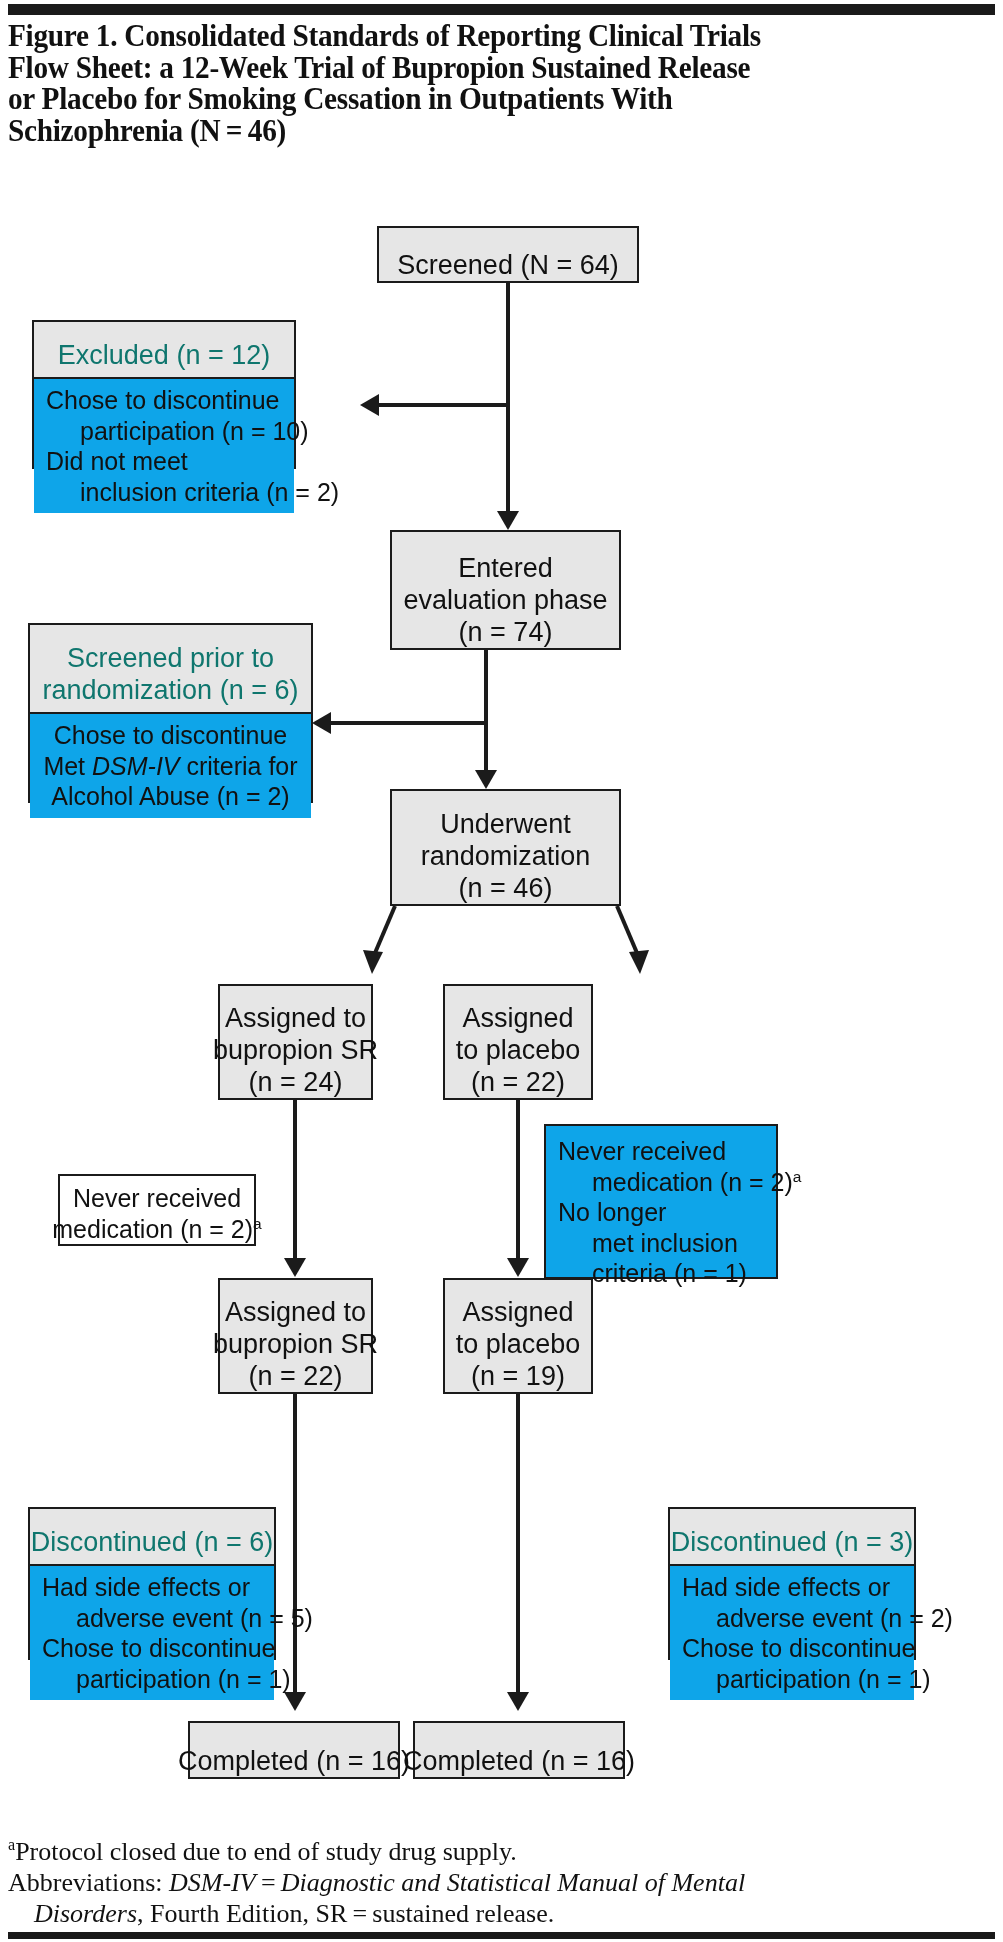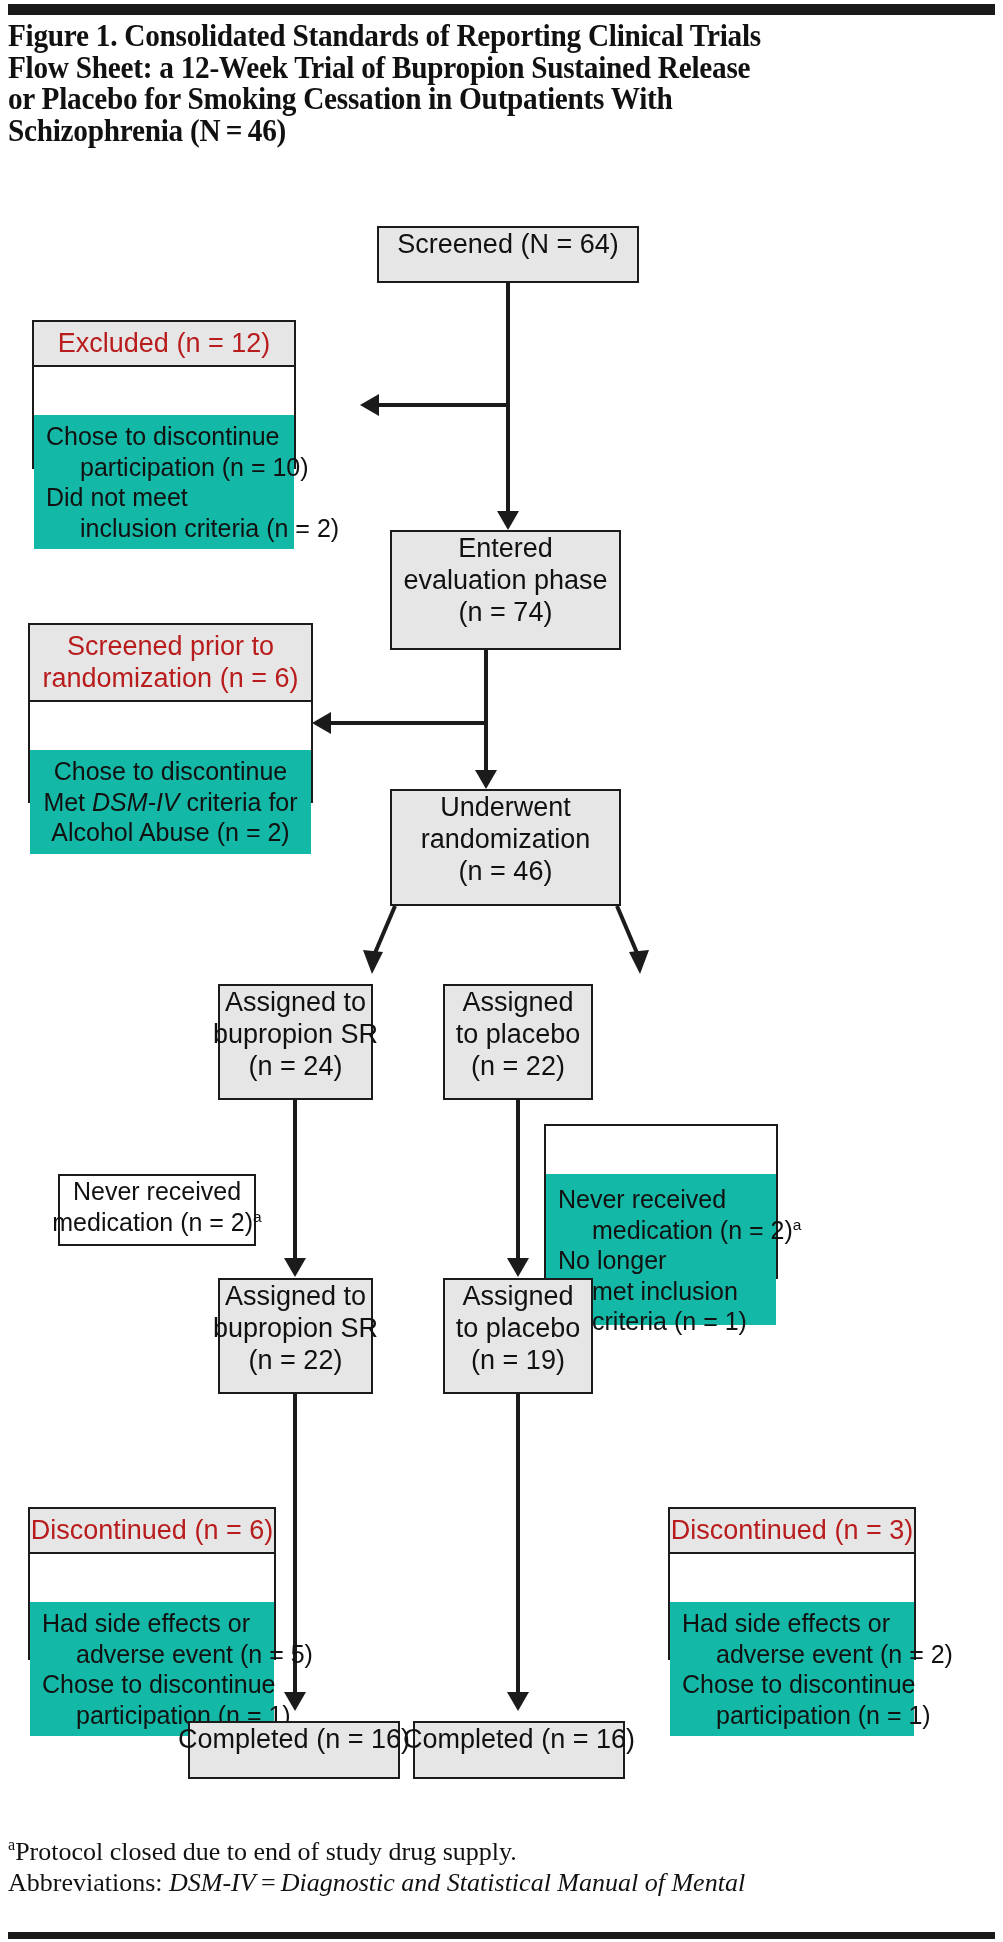--- a/index.html
+++ b/index.html
@@ -32,7 +32,7 @@
   .box.plain{background:#ffffff;}
   .box .hd{background:#e6e6e6;border-bottom:2.5px solid #1b1b1b;text-align:center;}
   .box .bd{background:#14b8a6;margin-top:48px;}
-  .ctr{display:flex;flex-direction:column;align-items:center;justify-content:flex-start;
+  .ctr{display:flex;flex-direction:column;align-items:center;justify-content:flex-end;
        height:100%;text-align:center;}
   .txt{font-size:27px;line-height:32px;color:#111;white-space:nowrap;}
   .txt.sm{font-size:25px;line-height:30.5px;}

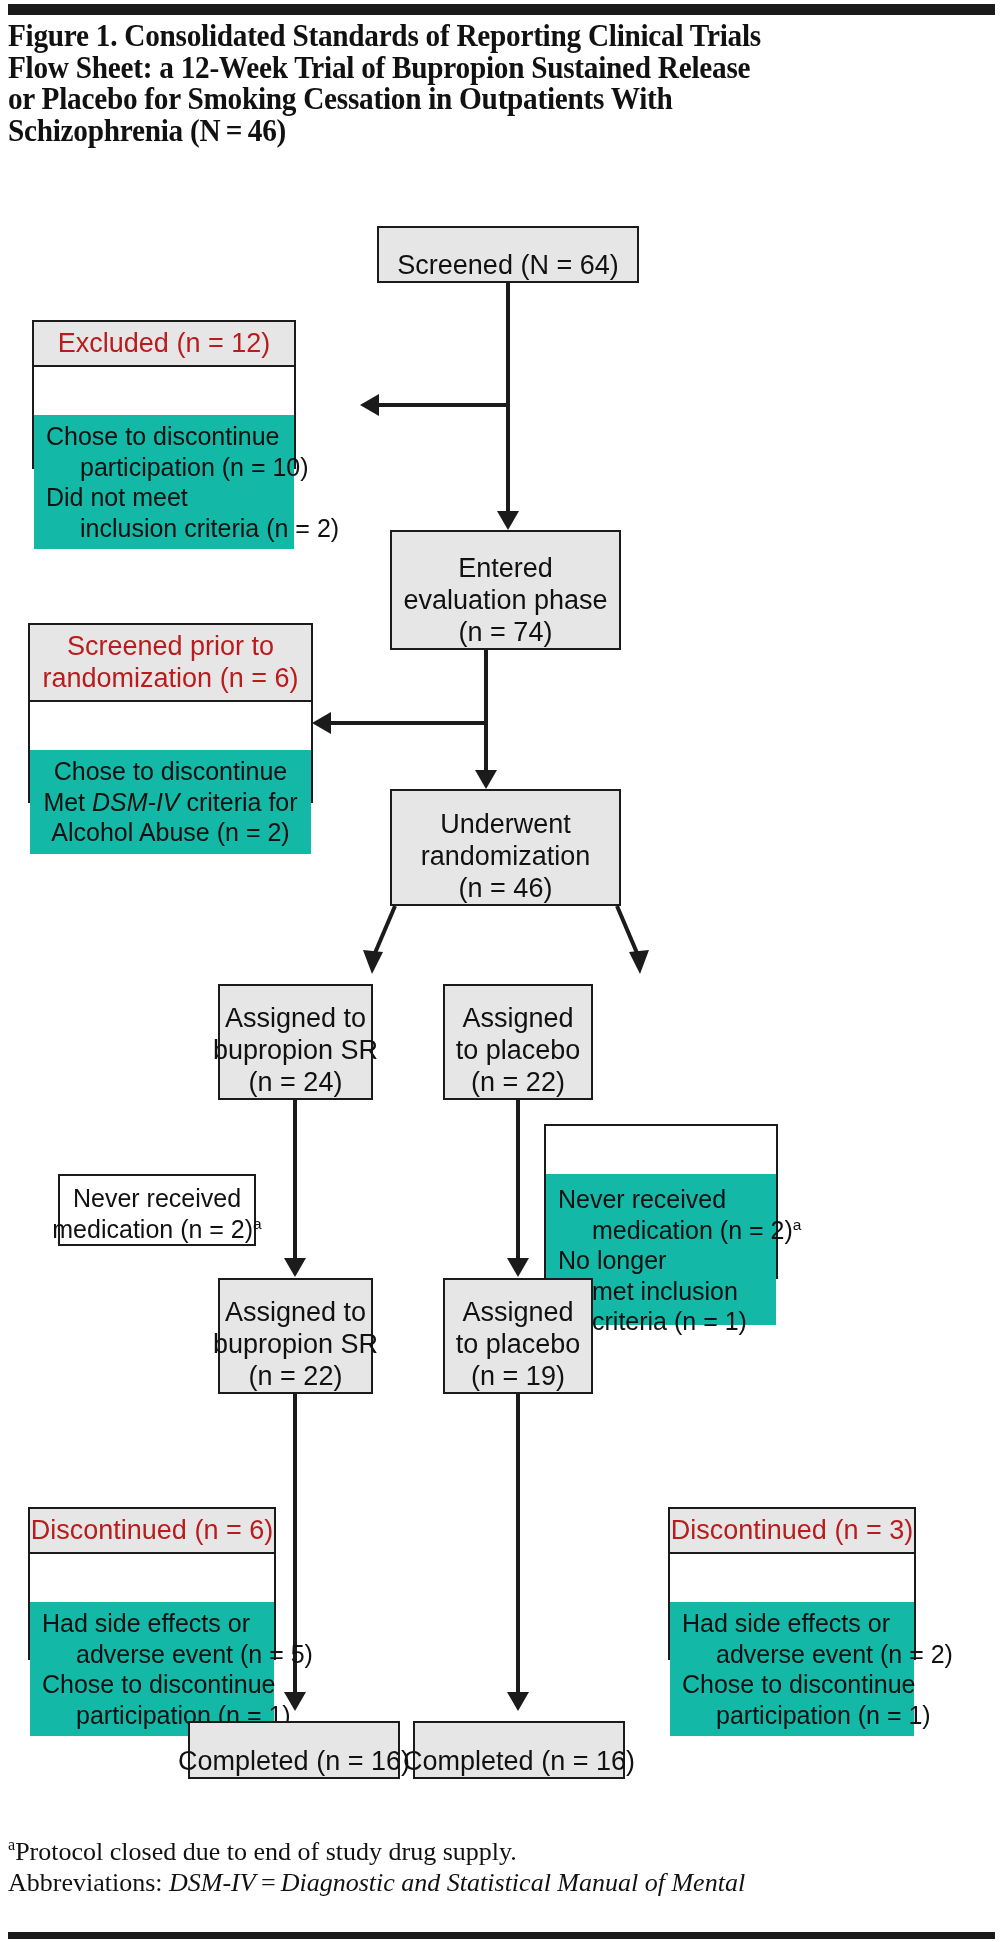--- a/index.html
+++ b/index.html
@@ -41,7 +41,7 @@
   .hang.i2{padding-left:34px;}
   .left-pad{padding:6px 0 6px 12px;}
   .center-pad{padding:6px 0 6px 0;text-align:center;}
-  .hdtxt{font-size:27px;line-height:32px;padding:5px 0 6px 0;color:#b91c1c;}
+  .hdtxt{font-size:27px;line-height:32px;padding:17px 0 6px 0;color:#0f766e;}
   i{font-style:italic;}
 
   

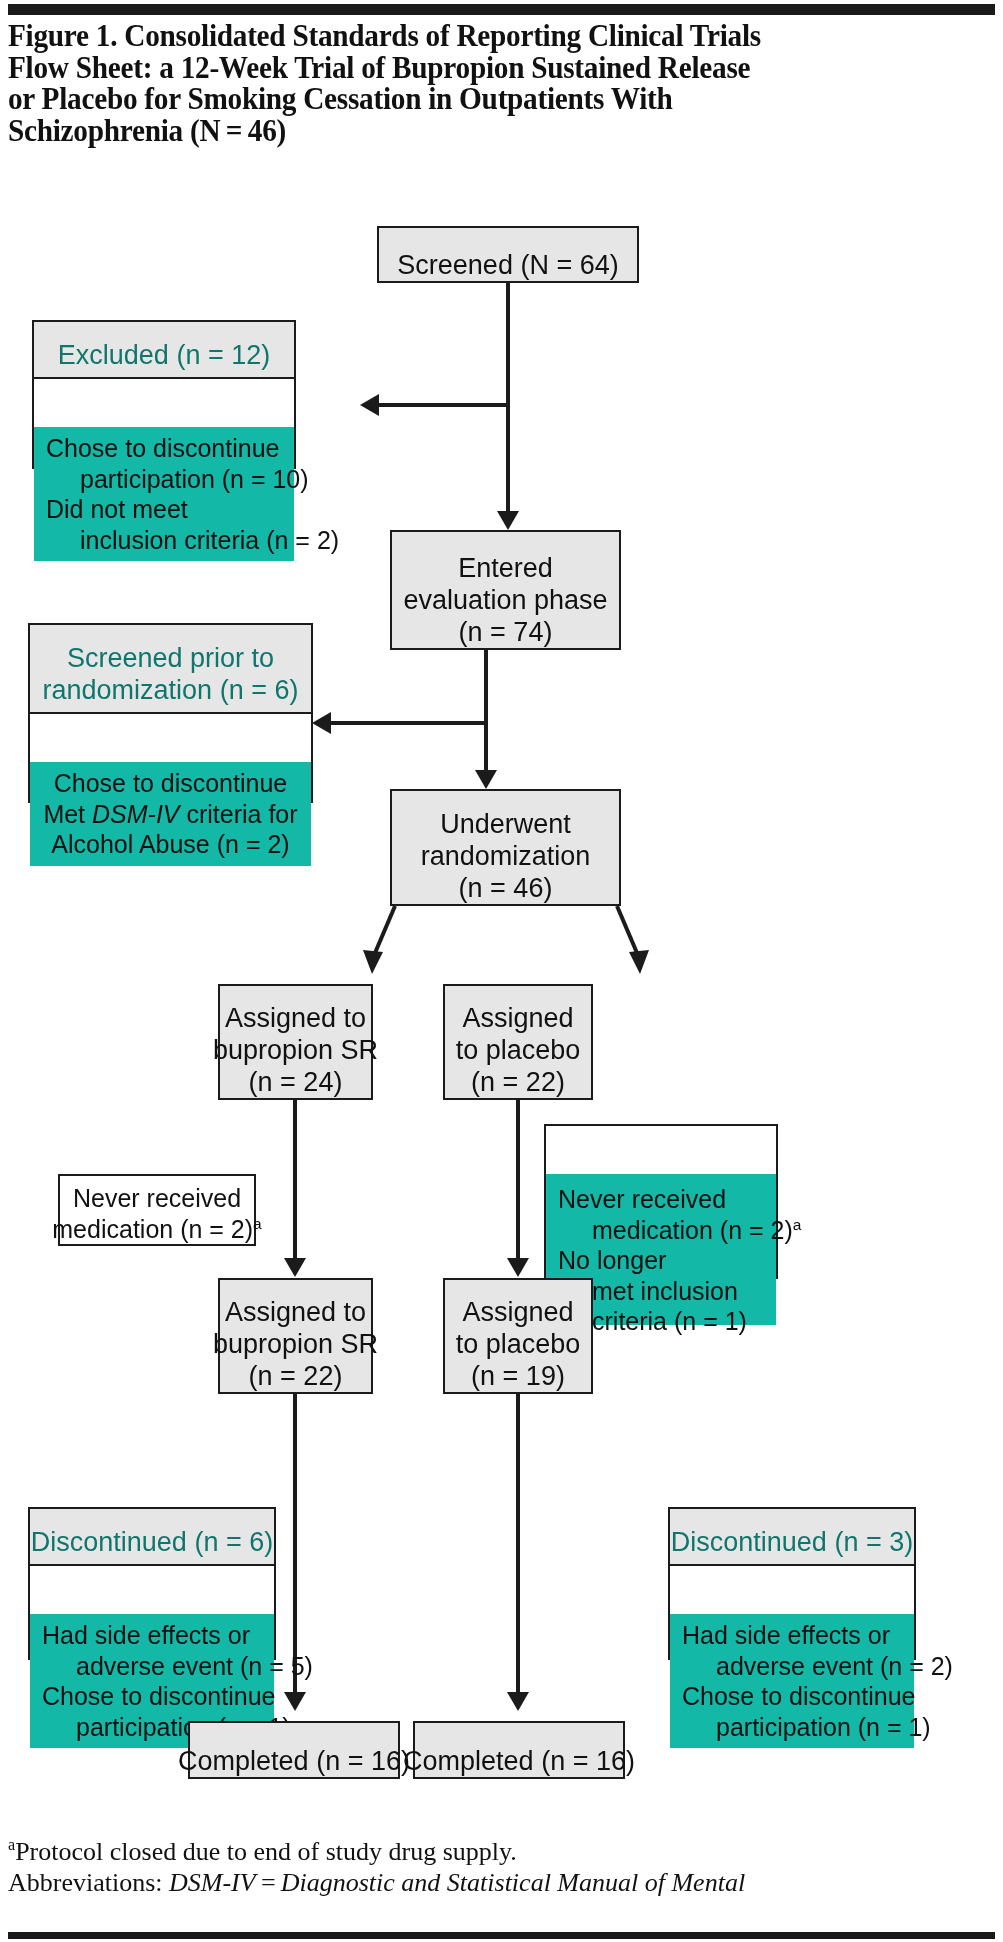--- a/index.html
+++ b/index.html
@@ -31,7 +31,7 @@
   .box{position:absolute;box-sizing:border-box;border:2.5px solid #1b1b1b;background:#e6e6e6;}
   .box.plain{background:#ffffff;}
   .box .hd{background:#e6e6e6;border-bottom:2.5px solid #1b1b1b;text-align:center;}
-  .box .bd{background:#14b8a6;margin-top:48px;}
+  .box .bd{background:#0ea5e9;}
   .ctr{display:flex;flex-direction:column;align-items:center;justify-content:flex-end;
        height:100%;text-align:center;}
   .txt{font-size:27px;line-height:32px;color:#111;white-space:nowrap;}

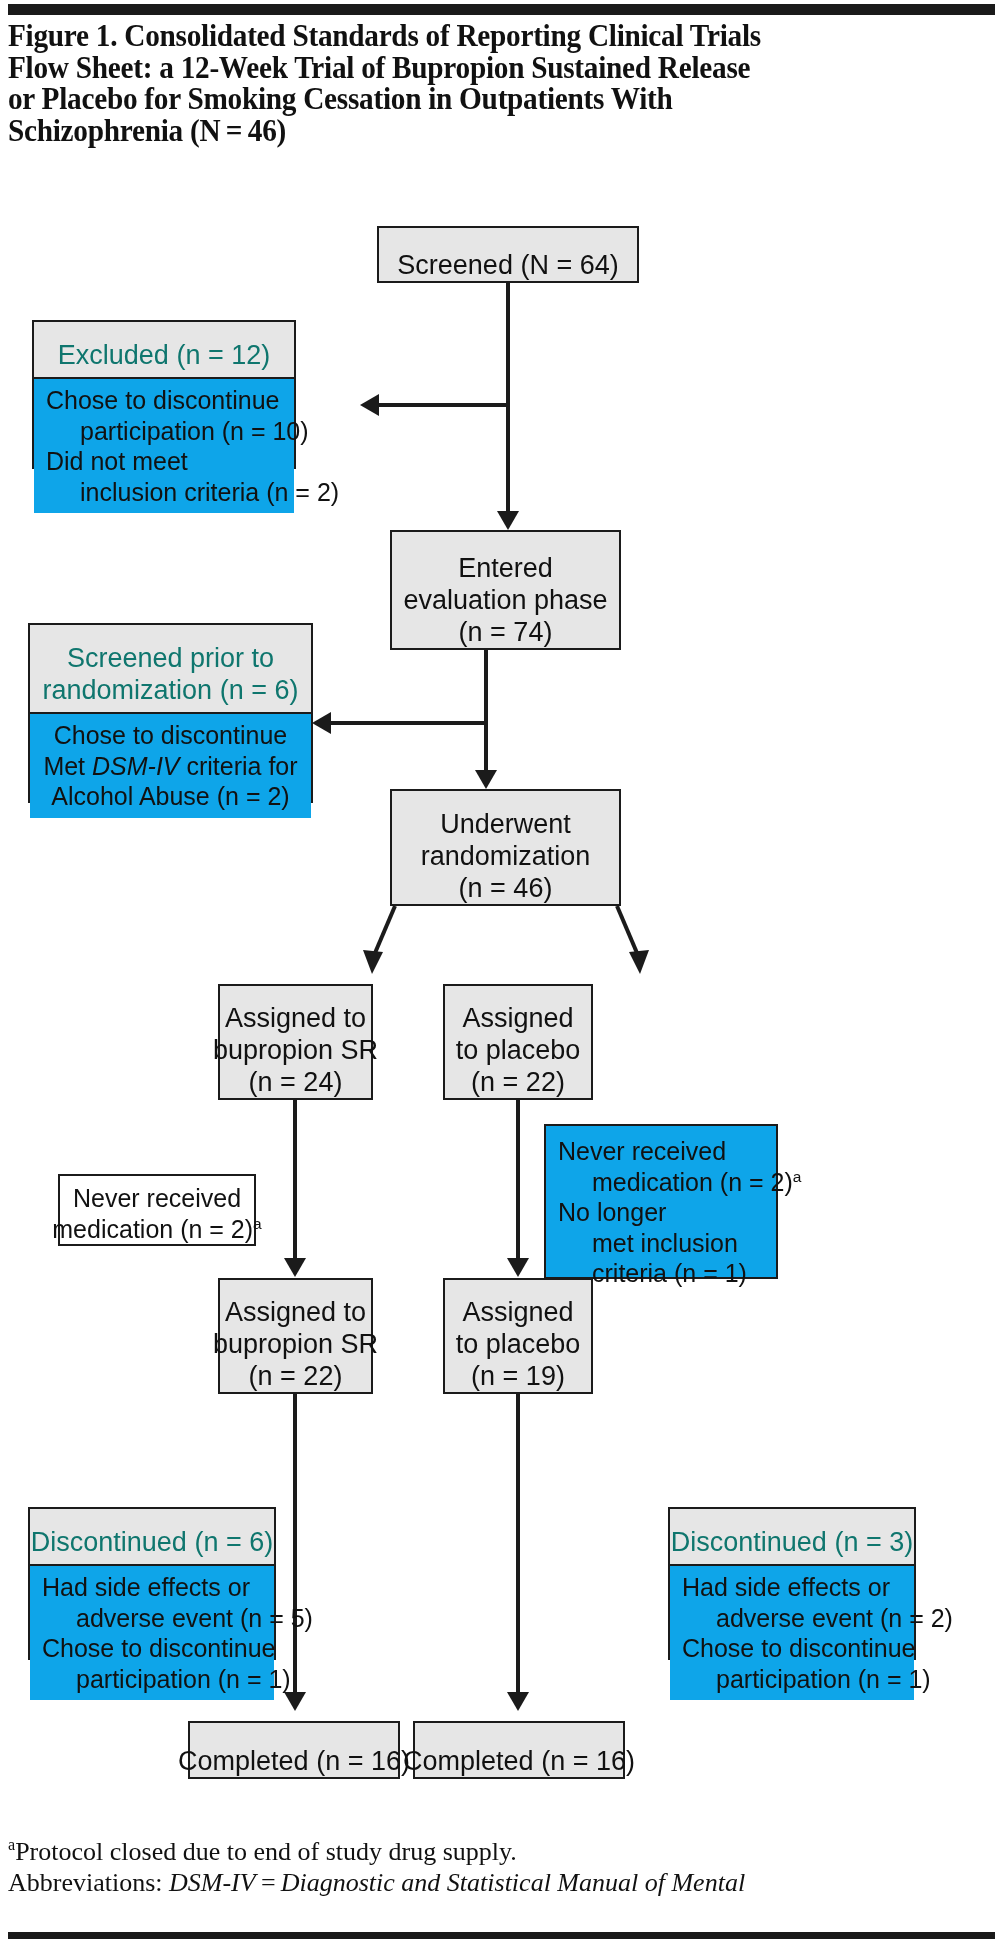--- a/index.html
+++ b/index.html
@@ -236,6 +236,7 @@
   <div class="notes">
     <span class="n"><span class="sup">a</span><span>Protocol closed due to end of study drug supply.</span></span>
     <span class="n"><span>Abbreviations:</span> <i>DSM-IV</i><span> = </span><i>Diagnostic and Statistical Manual of Mental</i></span>
+    <span class="n ind"><i>Disorders</i><span>, Fourth Edition, SR = sustained release.</span></span>
   </div>
 
   <div class="rule-bottom"></div>

